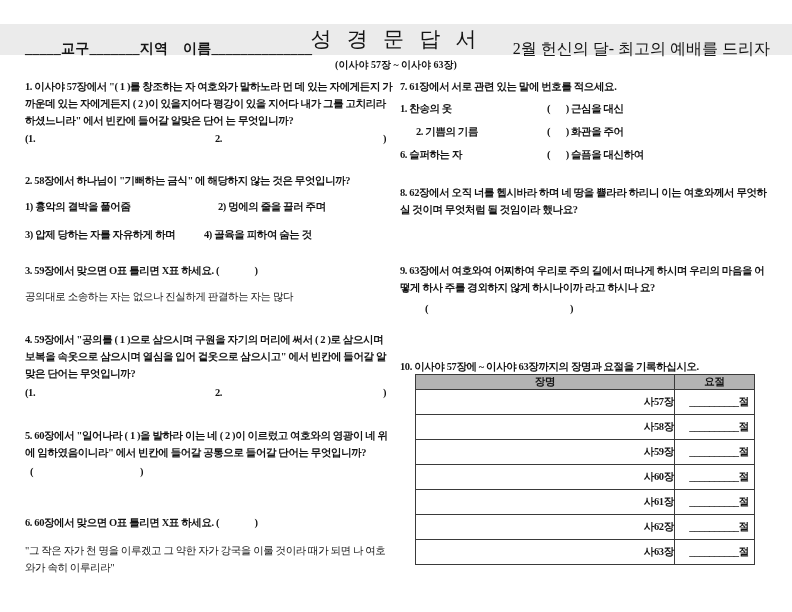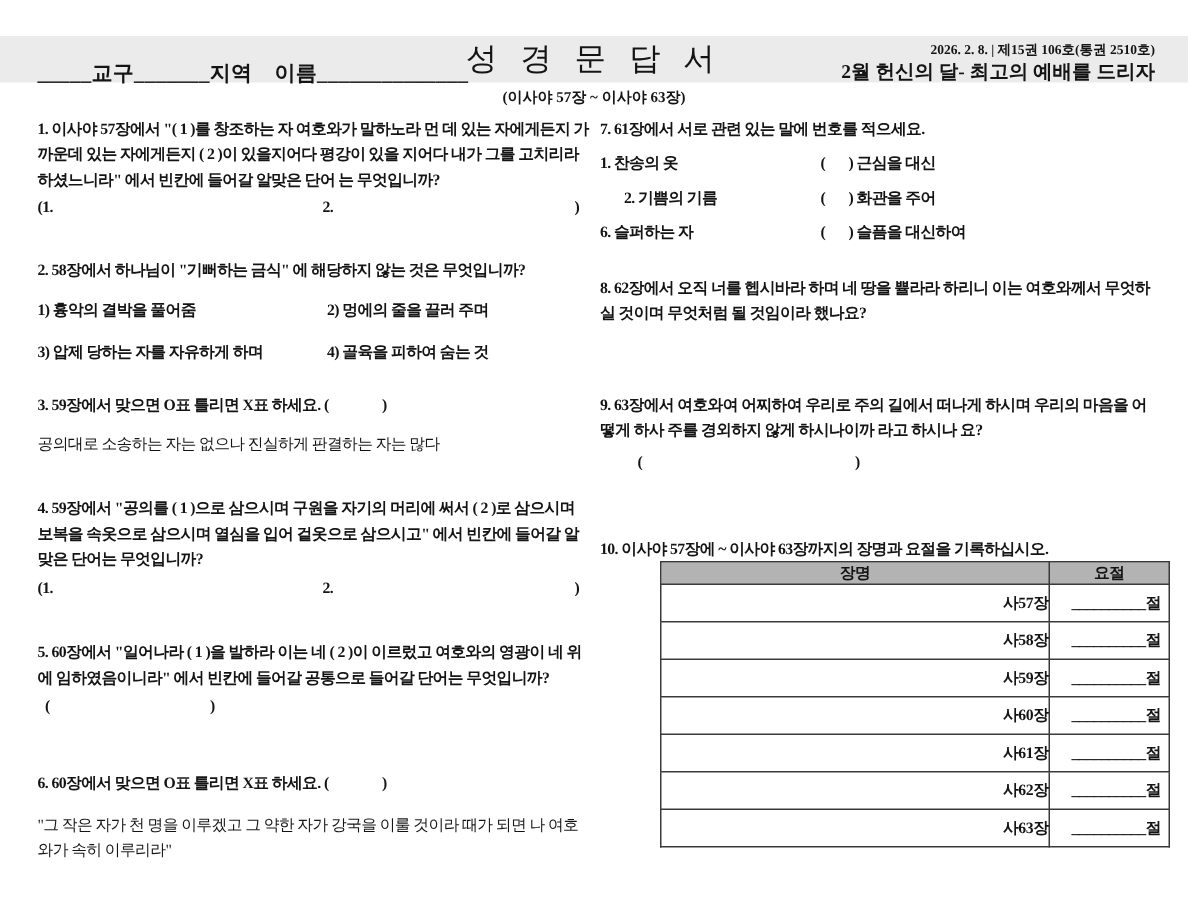--- a/index.html
+++ b/index.html
@@ -39,7 +39,6 @@
   <div class="band"></div>
   <div class="hdr-left">_____교구_______지역&nbsp;&nbsp;&nbsp;&nbsp;이름______________</div>
   <div class="title">성 경 문 답 서</div>
-  <div class="issue">2026. 2. 8. | 제15권 106호(통권 2510호)</div>
   <div class="theme">2월 헌신의 달- 최고의 예배를 드리자</div>
   <div class="subtitle">(이사야 57장 ~ 이사야 63장)</div>
 

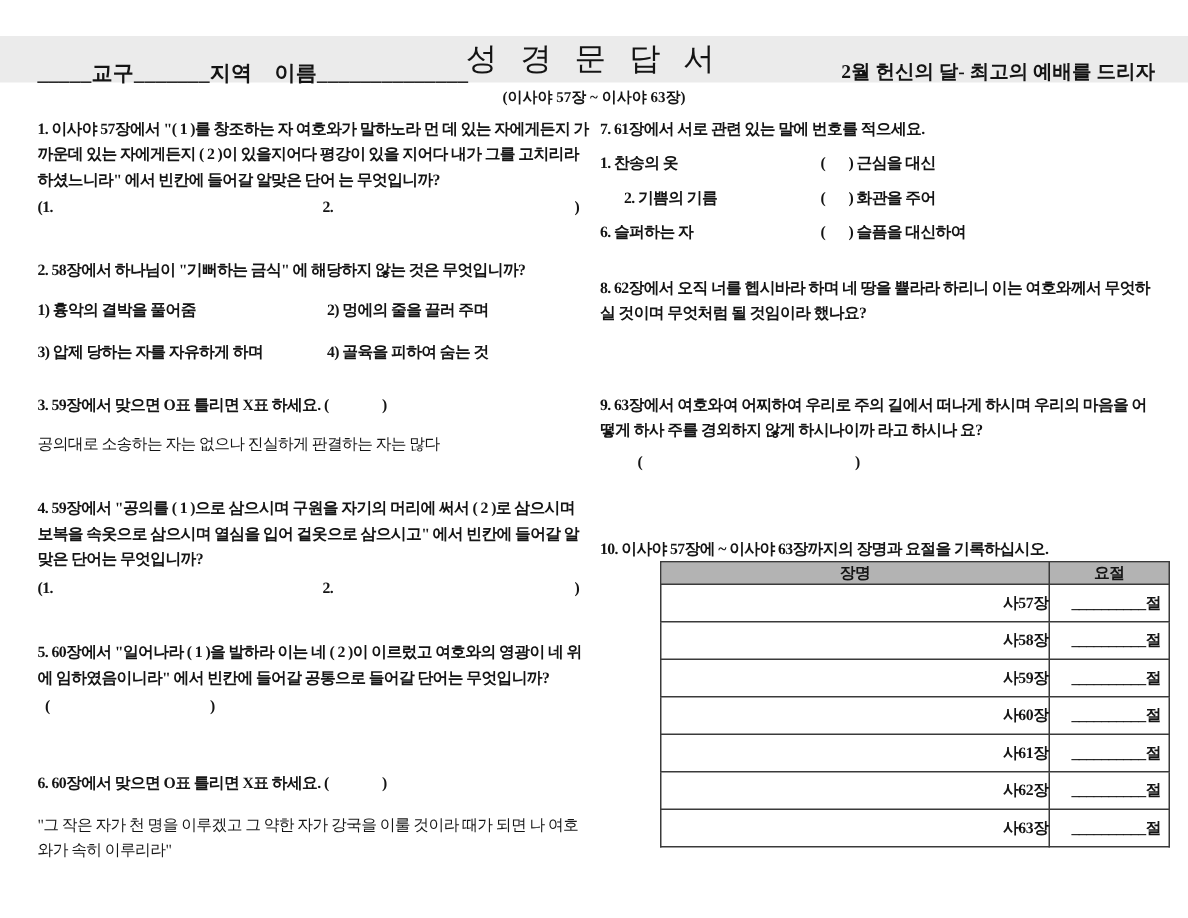--- a/index.html
+++ b/index.html
@@ -10,7 +10,7 @@
   .title{position:absolute;left:0;top:25px;width:100%;text-align:center;
          font-size:21px;font-weight:normal;letter-spacing:5px;}
   .issue{position:absolute;right:22px;top:27px;font-size:9px;font-weight:bold;}
-  .theme{position:absolute;right:22px;top:39px;font-size:13px;font-weight:bold;}
+  .theme{position:absolute;right:22px;top:39px;font-size:16px;font-weight:normal;}
   .subtitle{position:absolute;left:0;top:58px;width:100%;text-align:center;
             font-size:10px;font-weight:bold;}
   .col{position:absolute;top:76px;}

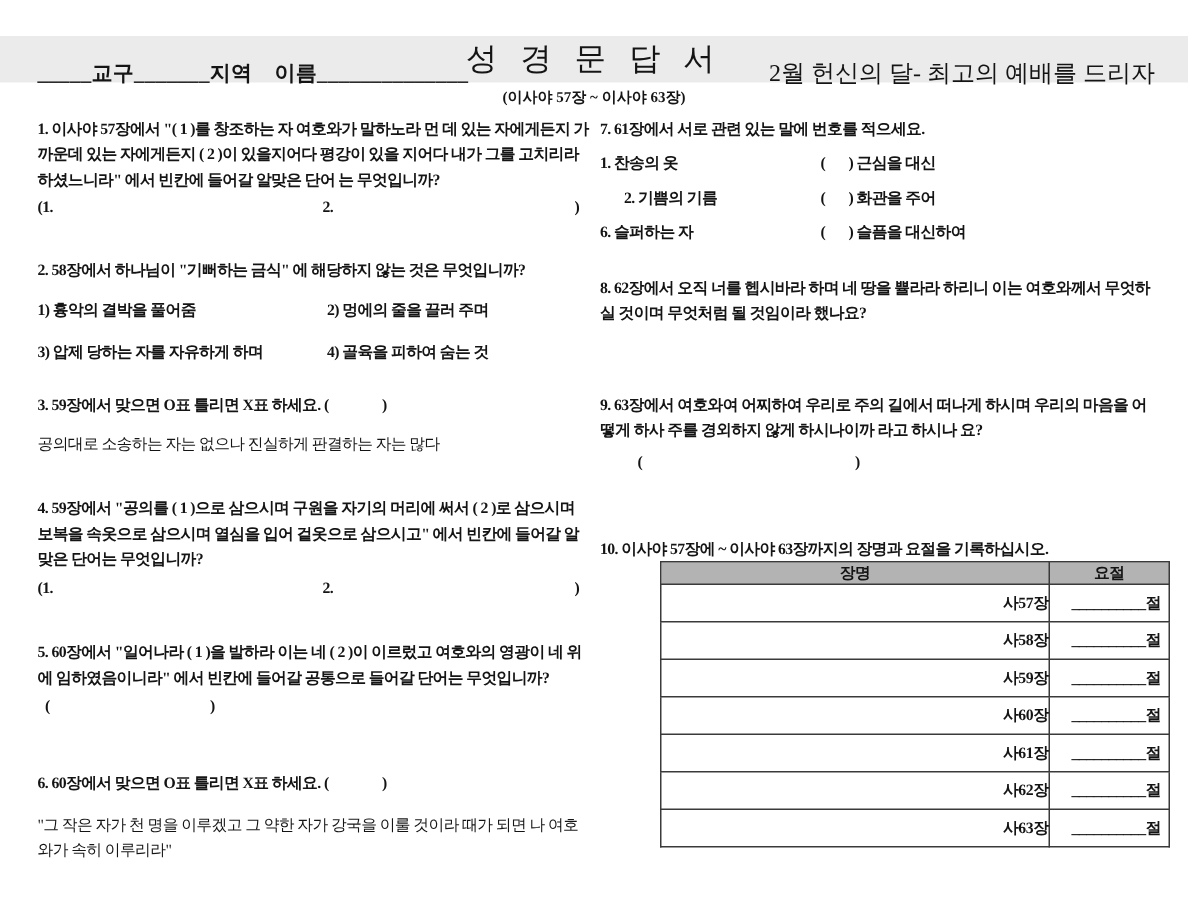--- a/index.html
+++ b/index.html
@@ -58,7 +58,7 @@
     </div>
     <div class="row" style="top:152px">
       <span style="left:0">3) 압제 당하는 자를 자유하게 하며</span>
-      <span style="left:193px">4) 골육을 피하여 숨는 것</span>
+      <span style="left:179px">4) 골육을 피하여 숨는 것</span>
     </div>
 
     <p class="q" style="top:186px">3. 59장에서 맞으면 O표 틀리면 X표 하세요. (&nbsp;&nbsp;&nbsp;&nbsp;&nbsp;&nbsp;&nbsp;&nbsp;&nbsp;&nbsp;&nbsp;&nbsp;&nbsp;&nbsp;&nbsp;&nbsp;)</p>

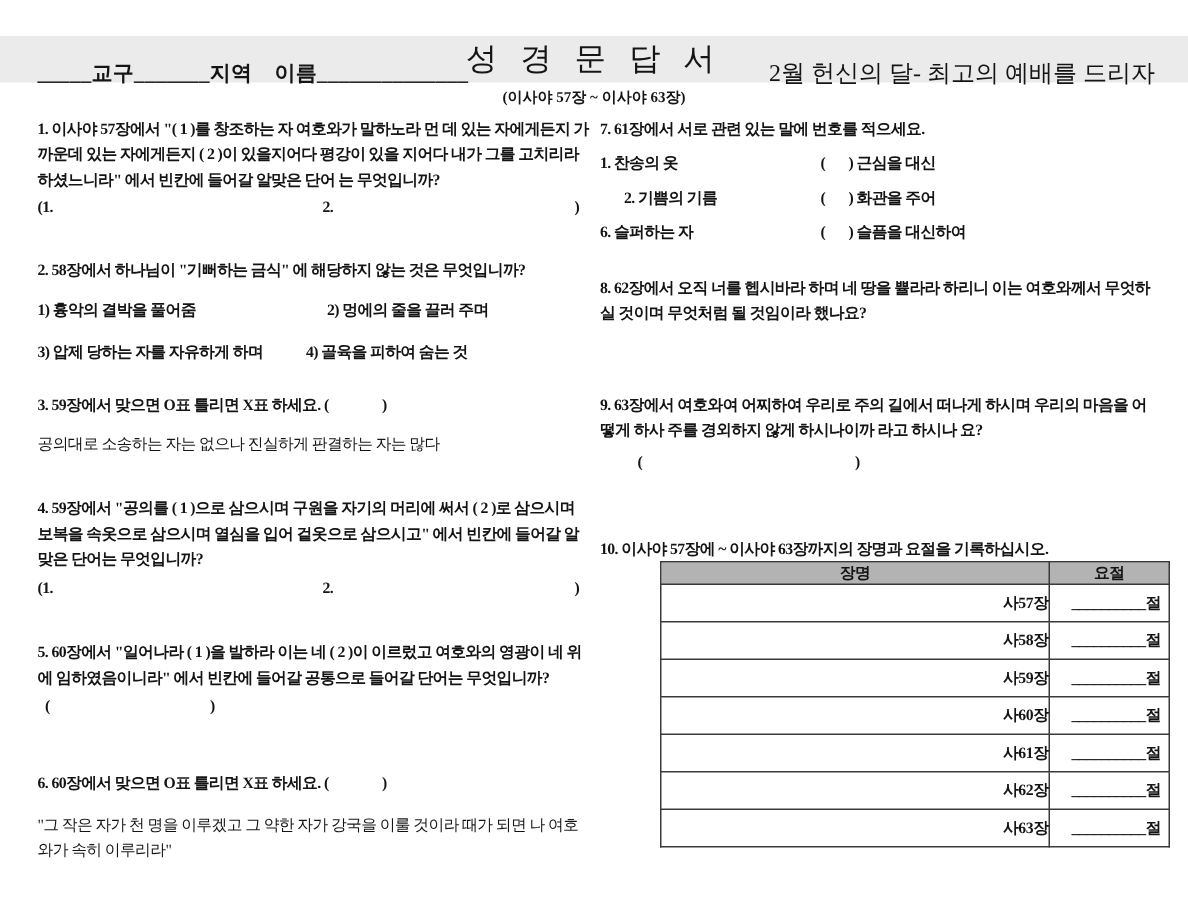--- a/index.html
+++ b/index.html
@@ -22,7 +22,7 @@
         line-height:17px;letter-spacing:-0.4px;}
   .row{position:absolute;width:100%;height:16px;font-weight:bold;font-size:10.5px;letter-spacing:-0.4px;}
   .row span{position:absolute;white-space:nowrap;}
-  .qtable{position:absolute;left:40px;top:298px;width:340px;border-collapse:collapse;
+  .qtable{position:absolute;left:15px;top:298px;width:340px;border-collapse:collapse;
           font-size:10.5px;font-weight:bold;letter-spacing:-0.3px;}
   .qtable th,.qtable td{border:1px solid #3a3a3a;}
   .qtable th{background:#b3b3b3;height:14px;text-align:center;font-weight:bold;padding:0;}

